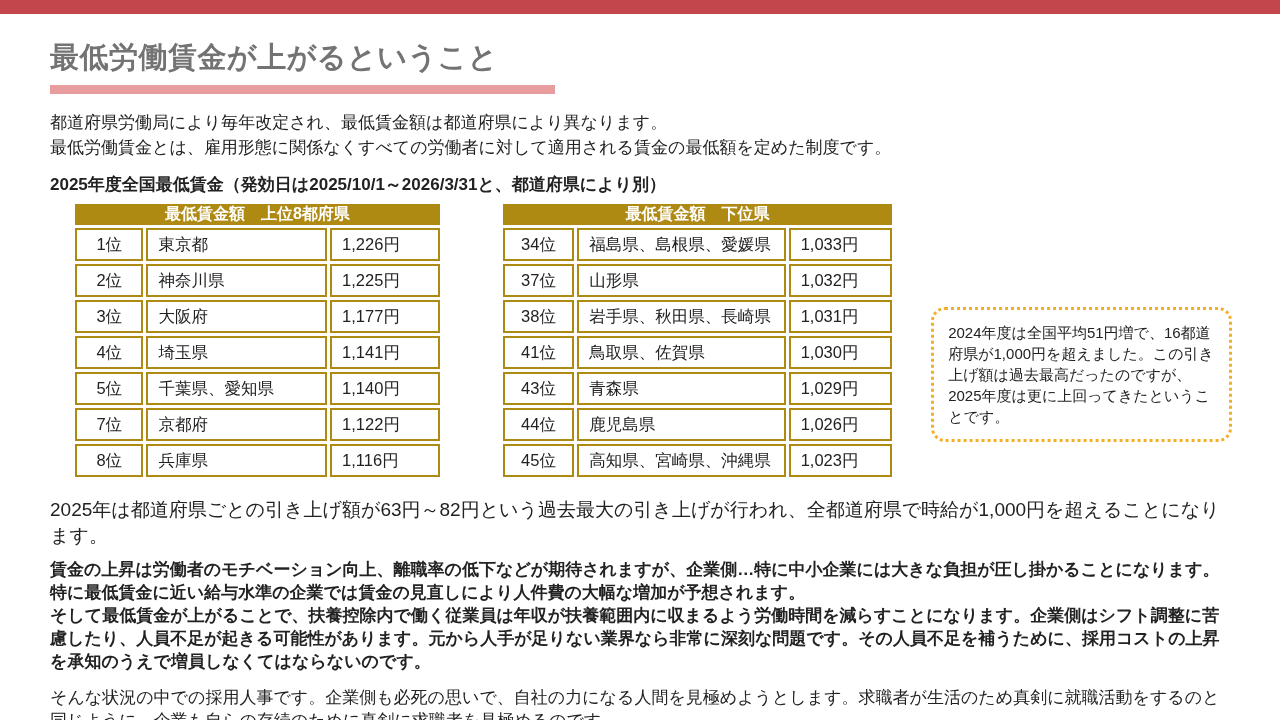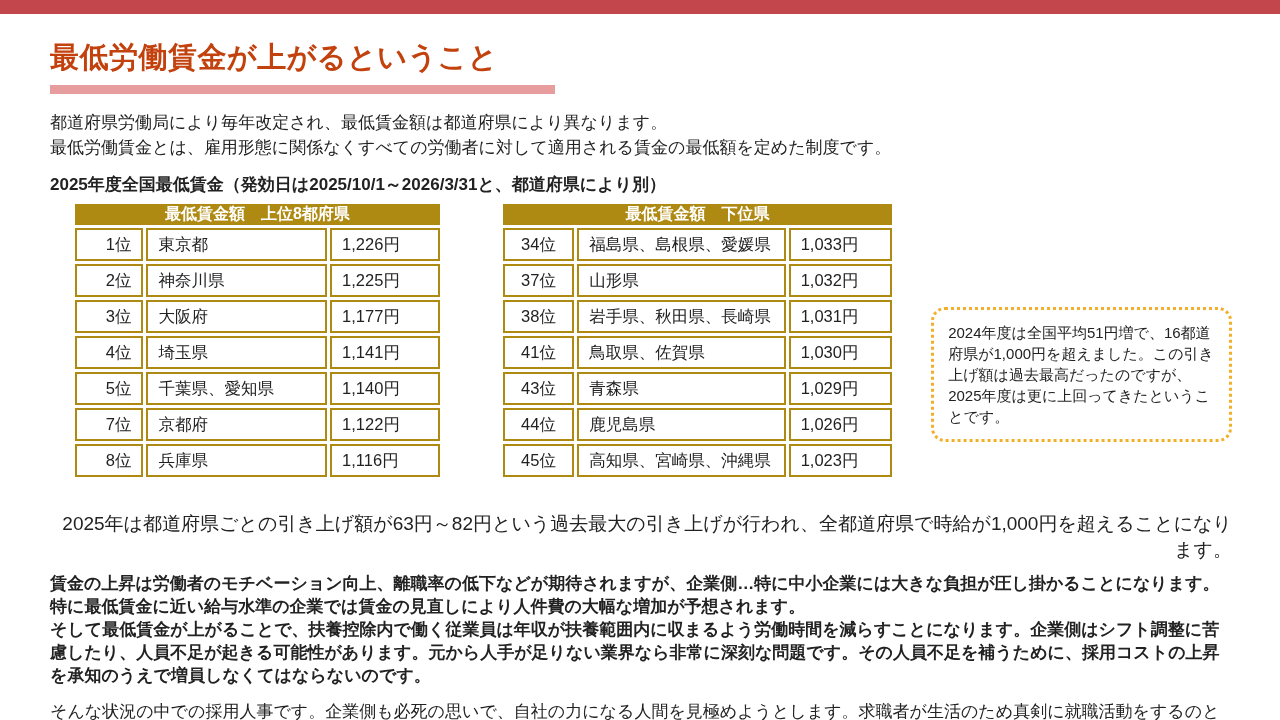--- a/index.html
+++ b/index.html
@@ -24,7 +24,7 @@
     margin-top: 24px;
     font-size: 29px;
     font-weight: bold;
-    color: #c2410c;
+    color: #737373;
     letter-spacing: 0.5px;
   }
   .title-underline {

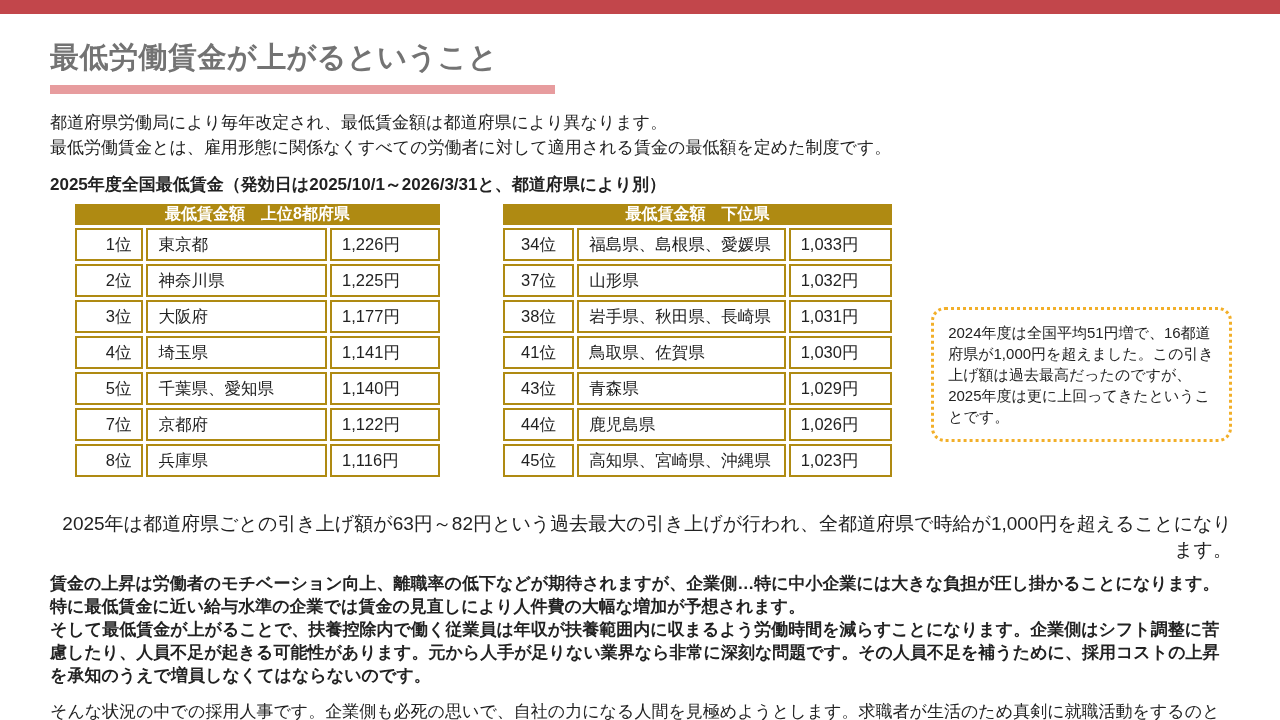--- a/index.html
+++ b/index.html
@@ -72,7 +72,7 @@
   td.pref  { text-align: left; }
   td.wage  { text-align: left; }
   .t-left  { margin-left: 22px; }
-  .t-left  td.rank { width: 46px; text-align: right; }
+  .t-left  td.rank { width: 46px; }
   .t-left  td.pref { width: 160px; }
   .t-left  td.wage { width: 88px; }
   .t-right { margin-left: 57px; }

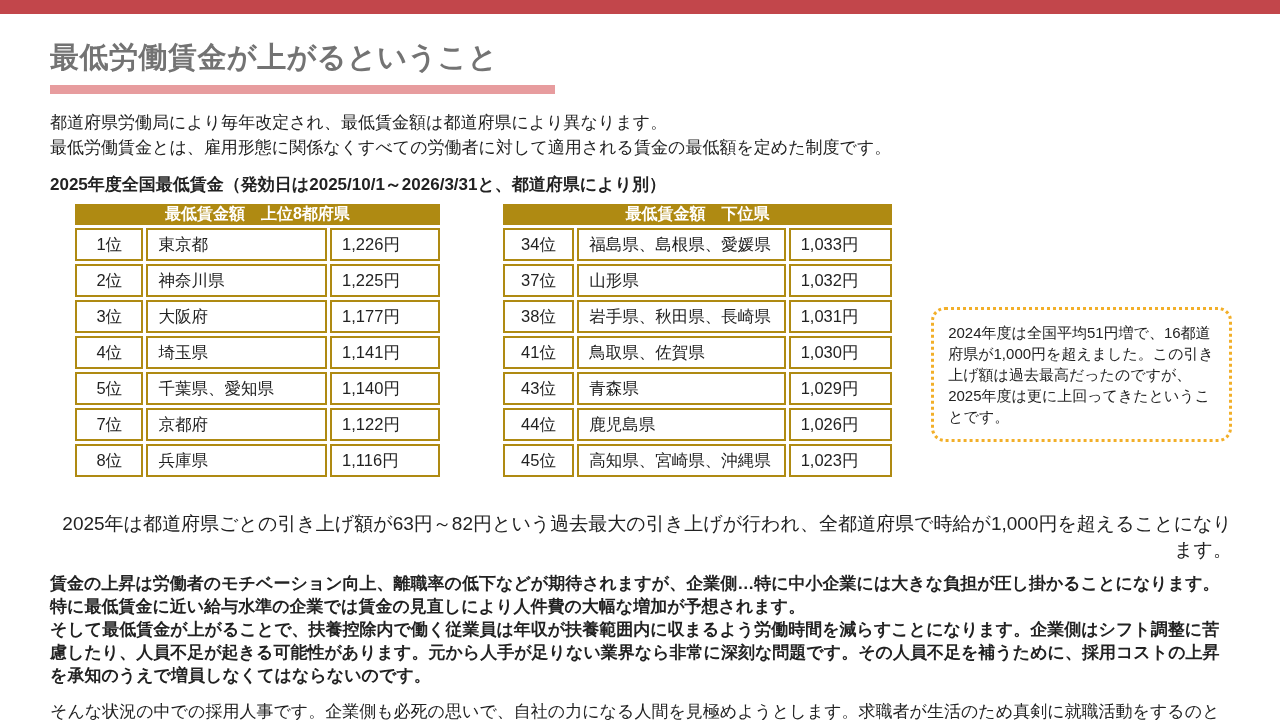--- a/index.html
+++ b/index.html
@@ -90,10 +90,9 @@
     line-height: 21px;
   }
   .para-large {
-    margin-top: 31px;
+    margin-top: 17px;
     font-size: 19px;
     line-height: 26px;
-    text-align: right;
   }
   .para {
     margin-top: 9px;

